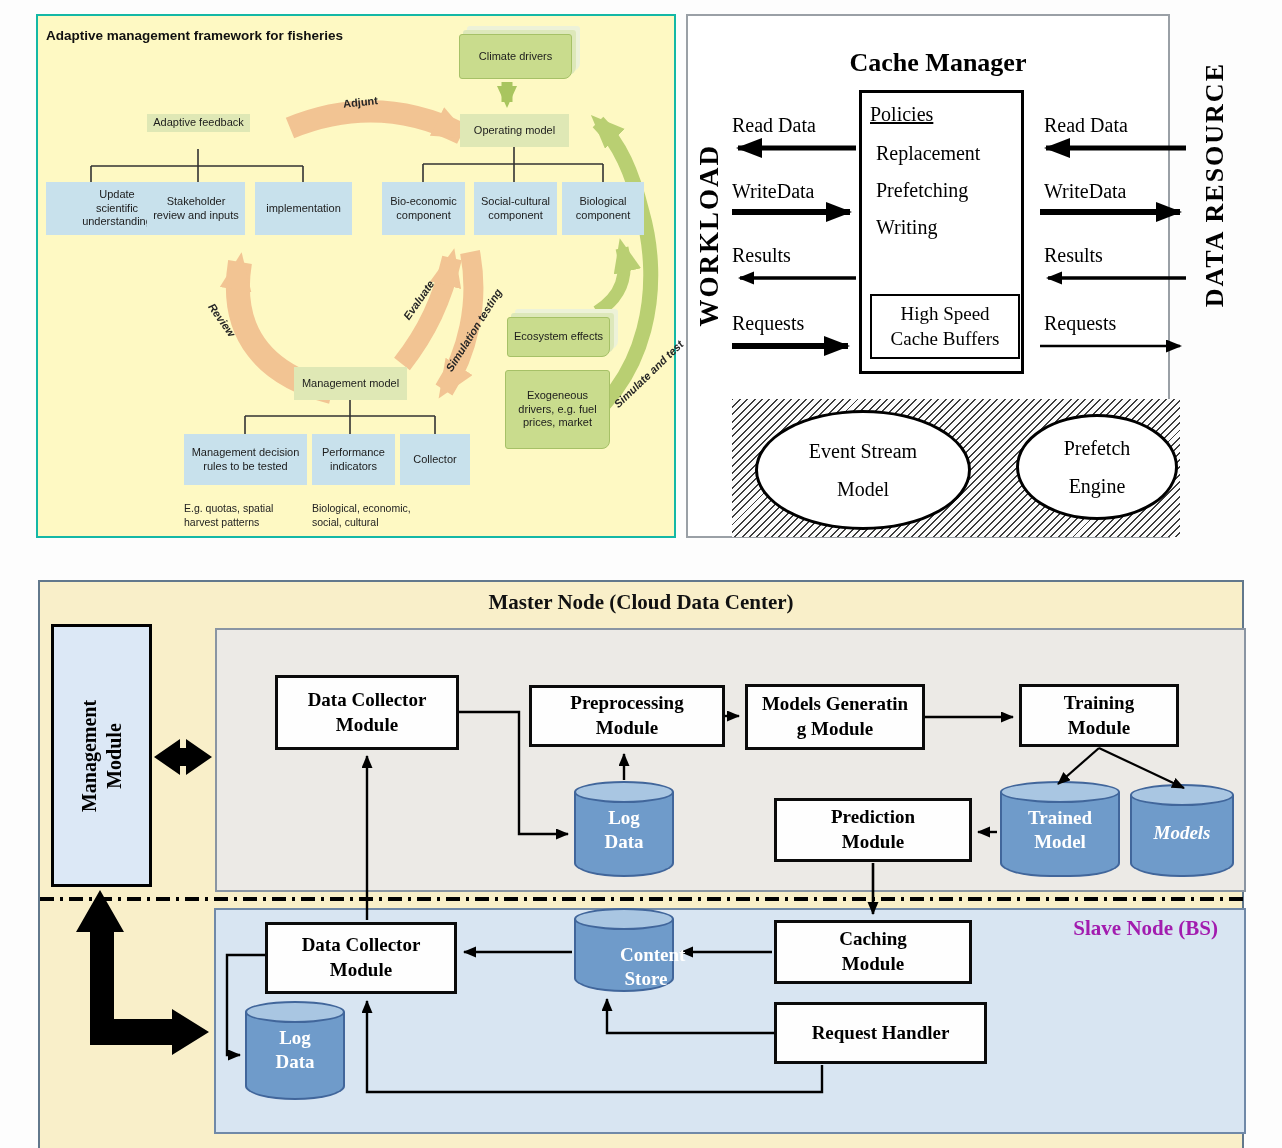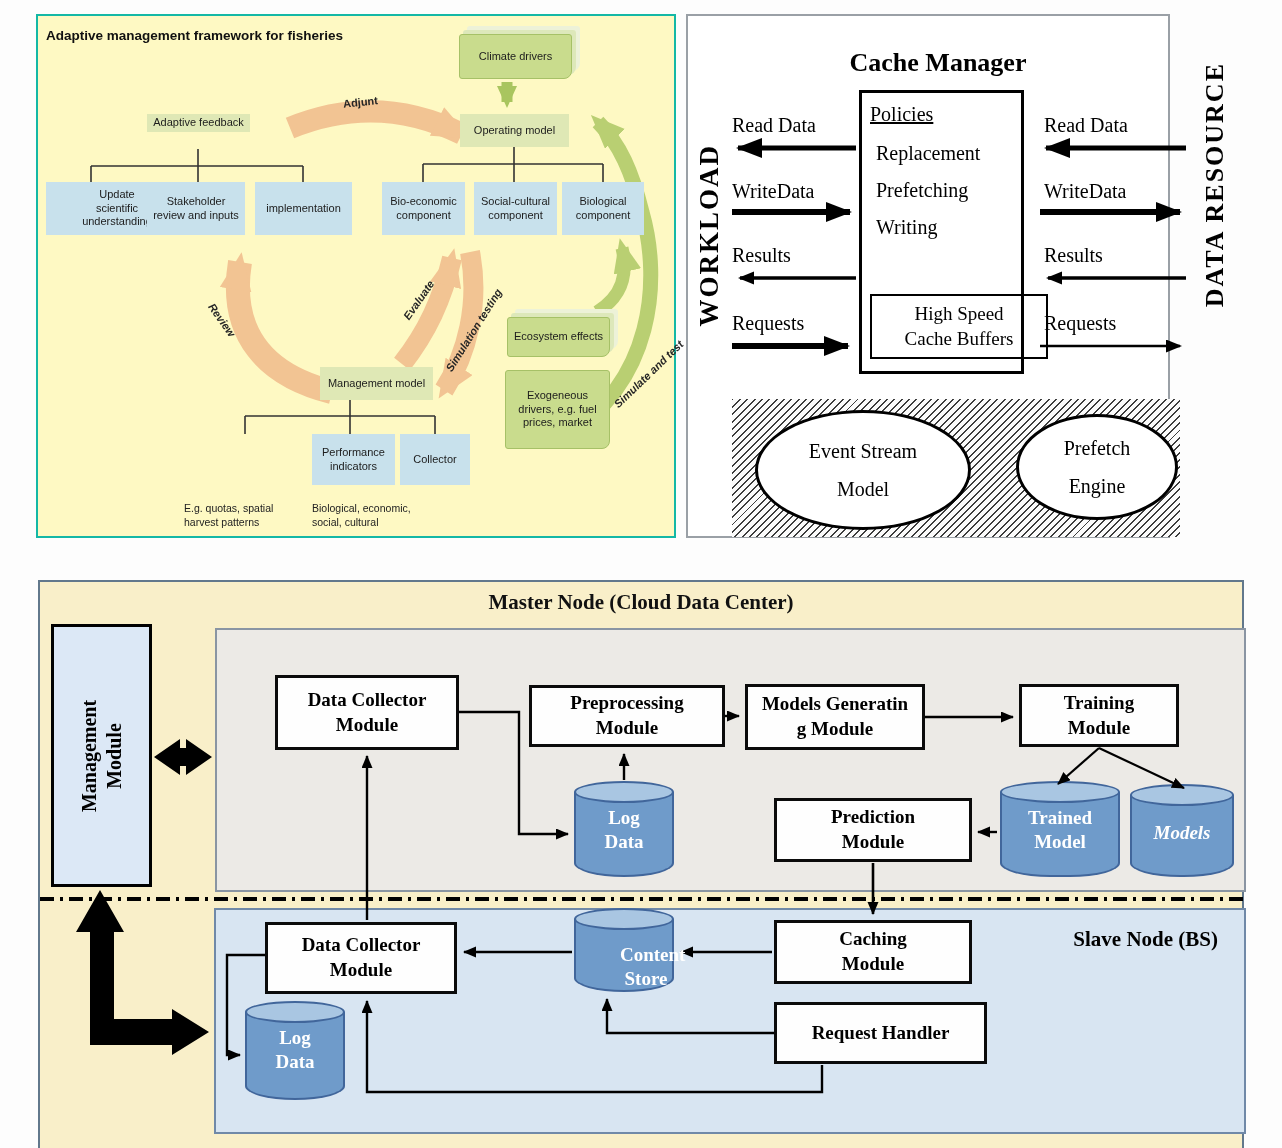--- a/index.html
+++ b/index.html
@@ -25,7 +25,7 @@
   .cm-pol{font:20px "Liberation Serif",serif;text-decoration:underline;margin-bottom:16px;}
   .cm-item{font:20px "Liberation Serif",serif;margin:0 0 14px 6px;}
   .cm-buf{position:absolute;left:8px;bottom:12px;width:138px;border:2px solid #000;text-align:center;
-    font:19px/1.35 "Liberation Serif",serif;padding:5px 18px;white-space:pre-line;}
+    font:19px/1.35 "Liberation Serif",serif;padding:5px 4px;white-space:pre-line;}
   .vlab{position:absolute;writing-mode:vertical-rl;transform:rotate(180deg);
     font:700 27px "Liberation Serif",serif;letter-spacing:2px;color:#000;}
   .alab{position:absolute;font:20px "Liberation Serif",serif;color:#000;white-space:nowrap;}

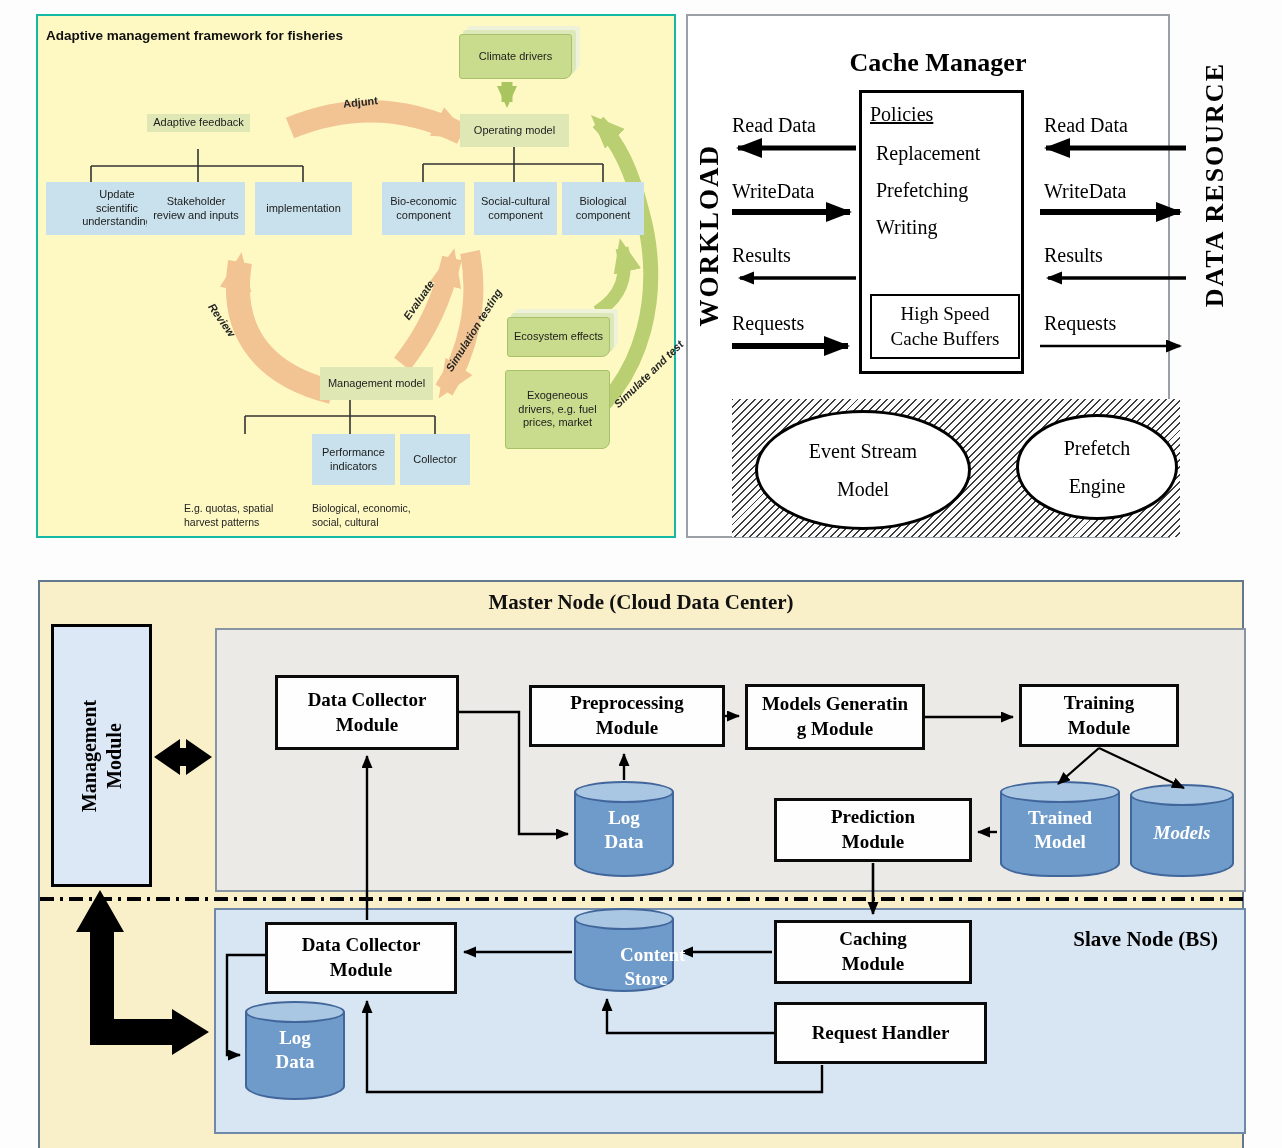--- a/index.html
+++ b/index.html
@@ -108,7 +108,7 @@
   <div class="fbox blue" style="left:524px;top:166px;width:82px;height:53px;">Biological
 component</div>
 
-  <div class="fbox green" style="left:256px;top:351px;width:113px;height:33px;margin-left:26px;">Management model</div>
+  <div class="fbox green" style="left:256px;top:351px;width:113px;height:33px;">Management model</div>
   <div class="fbox blue" style="left:274px;top:418px;width:83px;height:51px;">Performance
 indicators</div>
   <div class="fbox blue" style="left:362px;top:418px;width:70px;height:51px;">Collector</div>

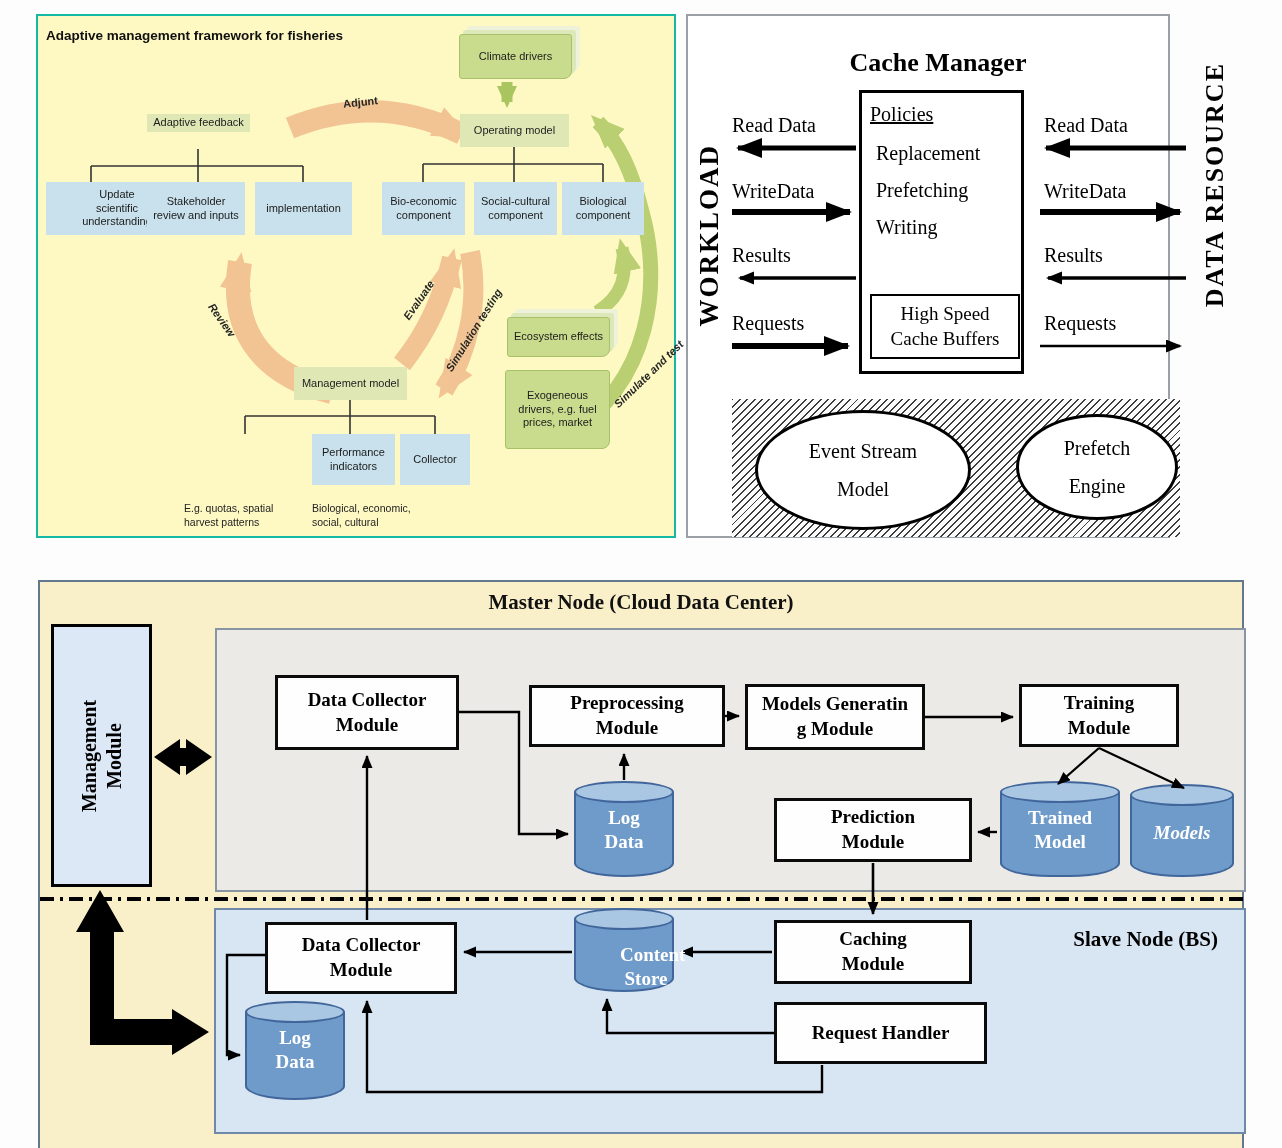--- a/index.html
+++ b/index.html
@@ -109,6 +109,8 @@
 component</div>
 
   <div class="fbox green" style="left:256px;top:351px;width:113px;height:33px;">Management model</div>
+  <div class="fbox blue" style="left:146px;top:418px;width:123px;height:51px;">Management decision
+rules to be tested</div>
   <div class="fbox blue" style="left:274px;top:418px;width:83px;height:51px;">Performance
 indicators</div>
   <div class="fbox blue" style="left:362px;top:418px;width:70px;height:51px;">Collector</div>

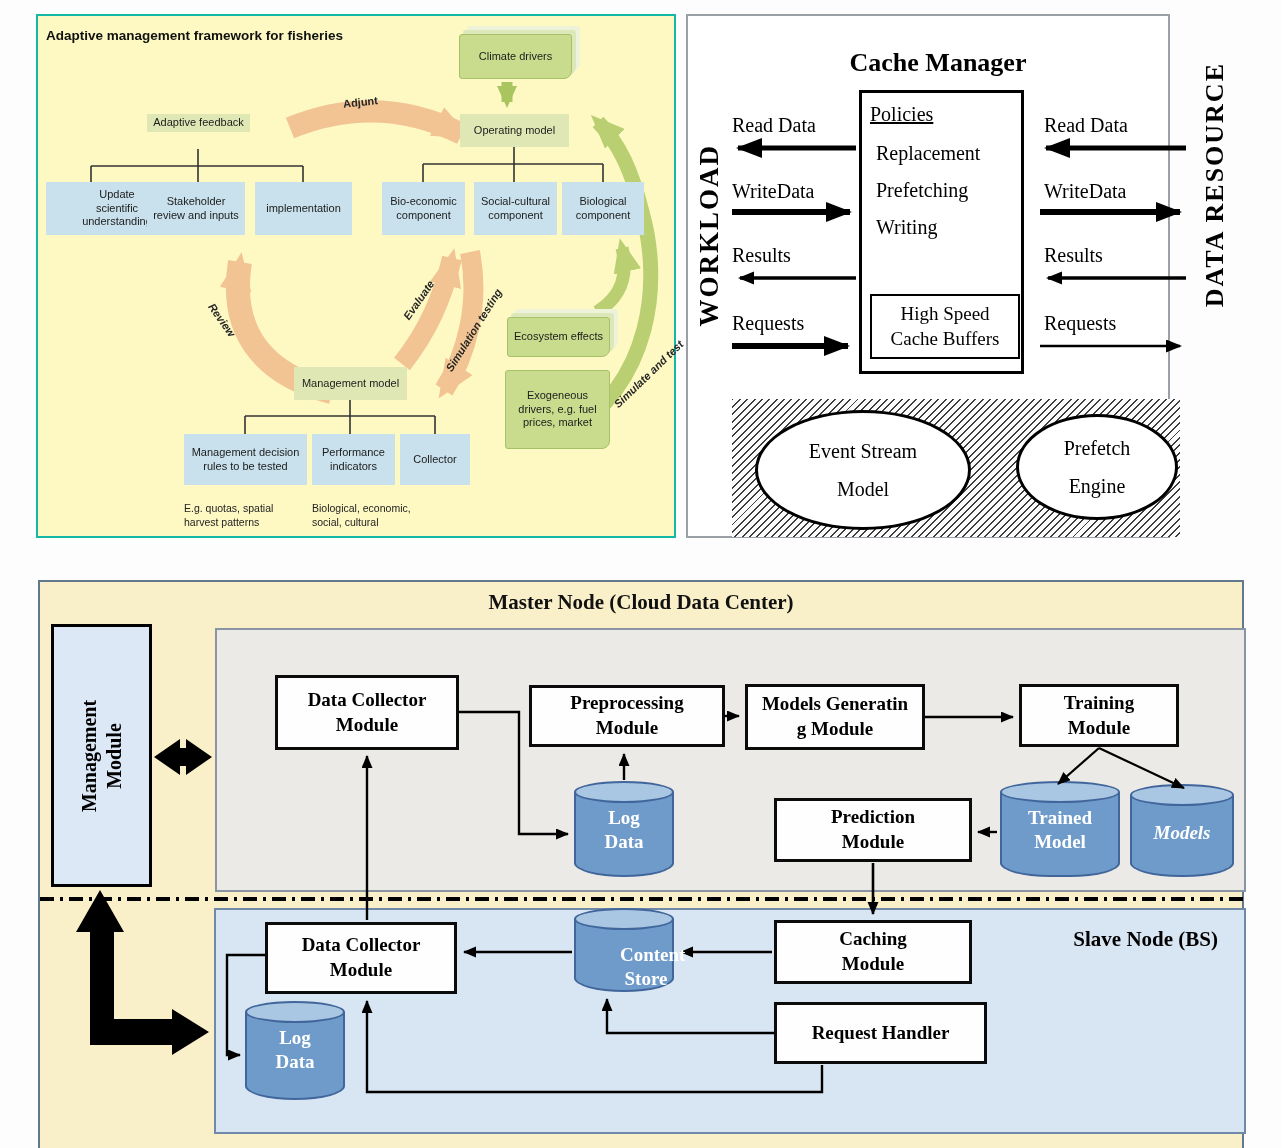--- a/index.html
+++ b/index.html
@@ -51,7 +51,7 @@
     font:700 19px/1.25 "Liberation Serif",serif;white-space:pre-line;z-index:2;}
   .arch-title{position:absolute;left:0;top:8px;width:100%;text-align:center;
     font:700 21px "Liberation Serif",serif;color:#111;}
-  .slave-title{position:absolute;right:24px;top:334px;font:700 21px "Liberation Serif",serif;color:#000000;margin-top:11px;}
+  .slave-title{position:absolute;right:24px;top:334px;font:700 21px "Liberation Serif",serif;color:#a21caf;}
   .mgmt{position:absolute;left:11px;top:42px;width:101px;height:263px;background:#dce8f6;
     border:3px solid #000;box-sizing:border-box;}
   .mgmt-inner{position:absolute;left:50%;top:50%;width:170px;transform:translate(-50%,-50%) rotate(-90deg);

